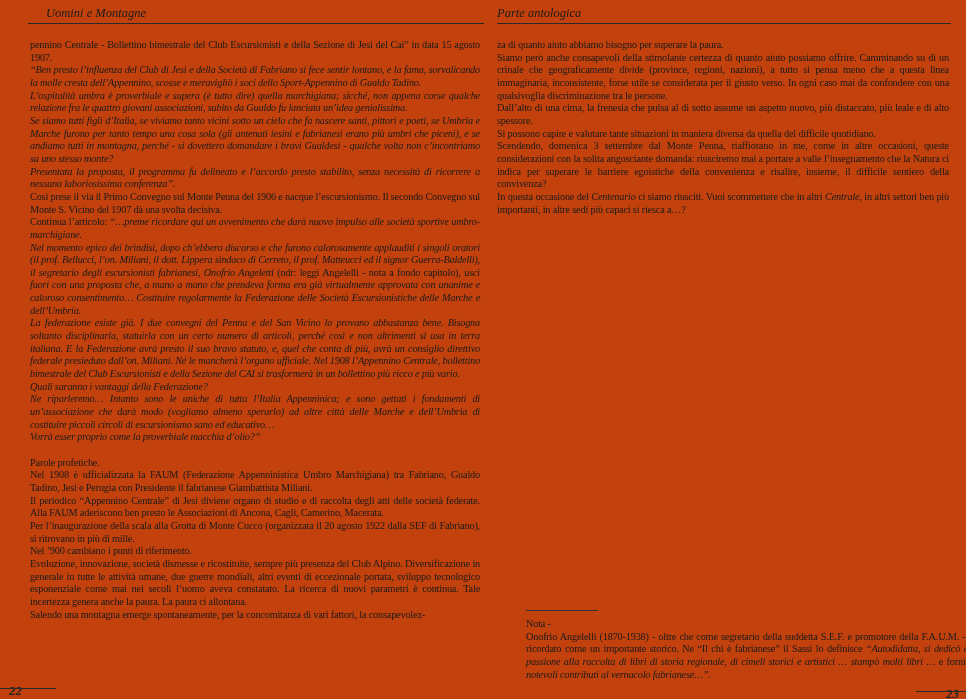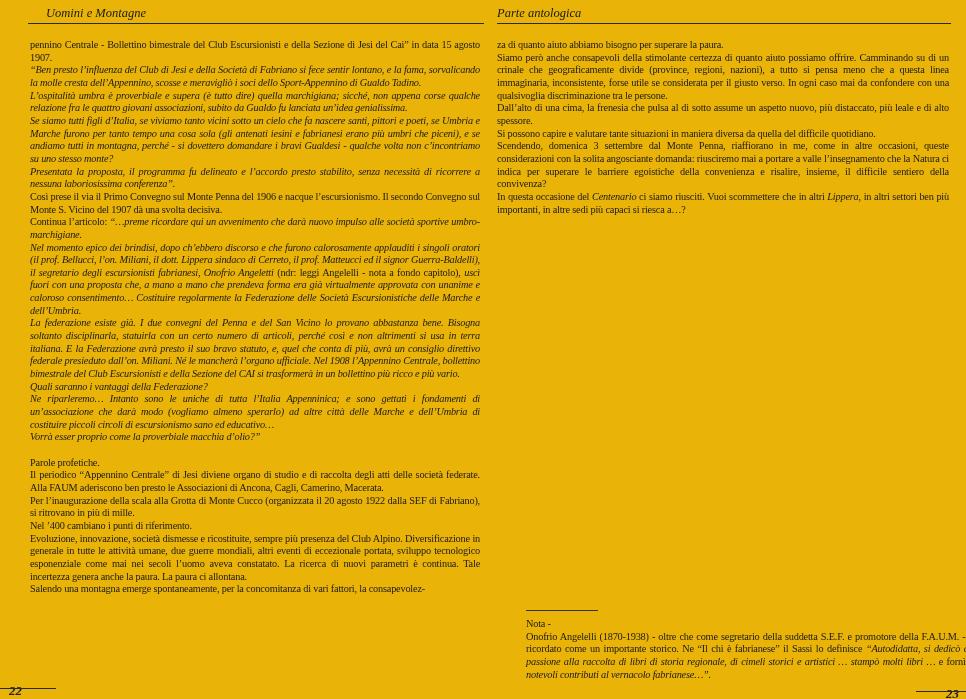--- a/index.html
+++ b/index.html
@@ -5,7 +5,7 @@
   html,body { margin:0; padding:0; background:#e9e9e7; }
   .spread {
     position:relative; width:966px; height:699px; margin:0 auto;
-    background:#eab308; overflow:hidden;
+    background:#c2410c; overflow:hidden;
     font-family:"Liberation Serif", serif; color:#1b1b1b;
   }
   .running-header {

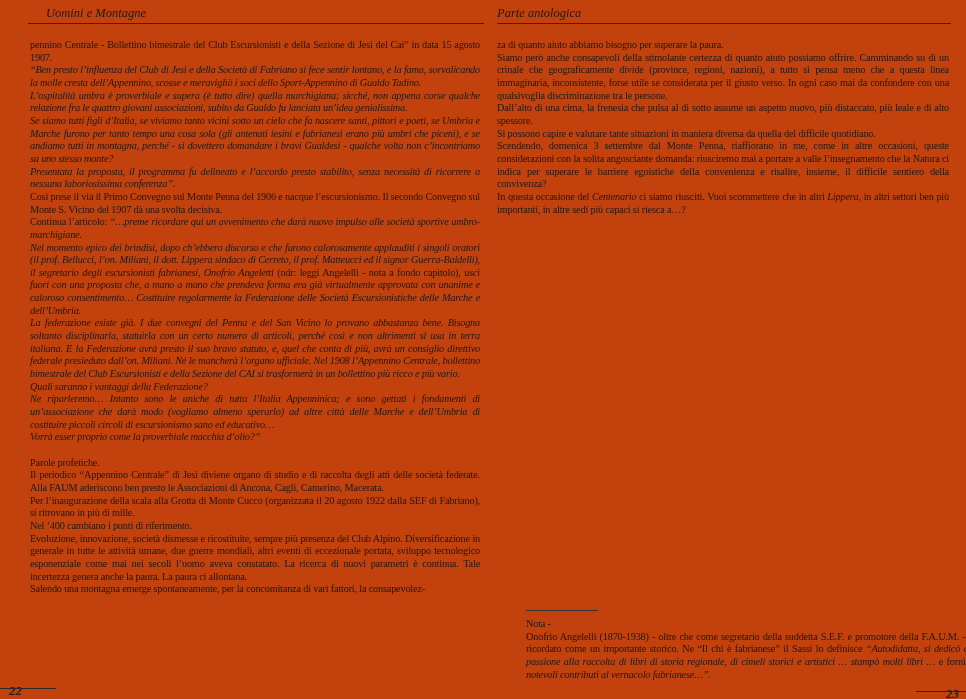--- a/index.html
+++ b/index.html
@@ -79,7 +79,7 @@
       <p class="para"><span>Dall’alto di una cima, la frenesia che pulsa al di sotto assume un aspetto nuovo, più distaccato, più leale e di alto spessore.</span></p>
       <p class="para"><span>Si possono capire e valutare tante situazioni in maniera diversa da quella del difficile quotidiano.</span></p>
       <p class="para"><span>Scendendo, domenica 3 settembre dal Monte Penna, riaffiorano in me, come in altre occasioni, queste considerazioni con la solita angosciante domanda: riusciremo mai a portare a valle l’insegnamento che la Natura ci indica per superare le barriere egoistiche della convenienza e risalire, insieme, il difficile sentiero della convivenza?</span></p>
-      <p class="para"><span>In questa occasione del </span><span class="it">Centenario</span><span> ci siamo riusciti. Vuoi scommettere che in altri </span><span class="it">Lippera</span><span>, in altri settori ben più importanti, in altre sedi più capaci si riesca a…?</span></p>
+      <p class="para"><span>In questa occasione del </span><span class="it">Centenario</span><span> ci siamo riusciti. Vuoi scommettere che in altri </span><span class="it">Centrale</span><span>, in altri settori ben più importanti, in altre sedi più capaci si riesca a…?</span></p>
     </div>
 
   <div class="note-block">

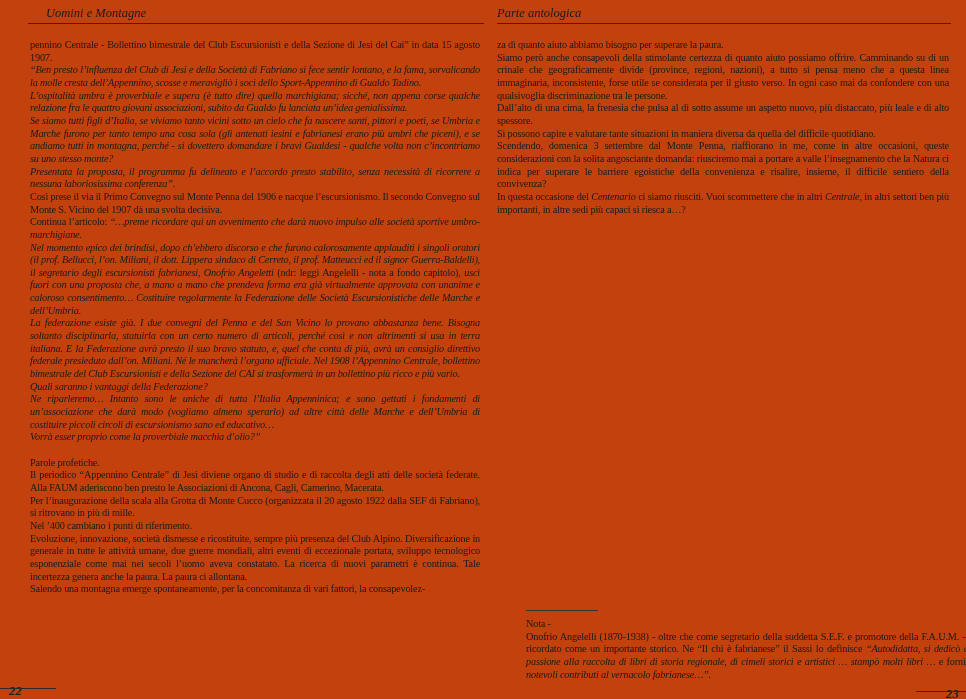--- a/index.html
+++ b/index.html
@@ -66,6 +66,7 @@
       <p class="para"><span class="it">Vorrà esser proprio come la proverbiale macchia d’olio?”</span></p>
       <p class="para spacer"></p>
       <p class="para"><span>Parole profetiche.</span></p>
+      <p class="para"><span>Nel 1908 è ufficializzata la FAUM (Federazione Appenninistica Umbro Marchigiana) tra Fabriano, Gualdo Tadino, Jesi e Perugia con Presidente il fabrianese Giambattista Miliani.</span></p>
       <p class="para"><span>Il periodico “Appennino Centrale” di Jesi diviene organo di studio e di raccolta degli atti delle società federate. Alla FAUM aderiscono ben presto le Associazioni di Ancona, Cagli, Camerino, Macerata.</span></p>
       <p class="para"><span>Per l’inaugurazione della scala alla Grotta di Monte Cucco (organizzata il 20 agosto 1922 dalla SEF di Fabriano), si ritrovano in più di mille.</span></p>
       <p class="para"><span>Nel ’400 cambiano i punti di riferimento.</span></p>

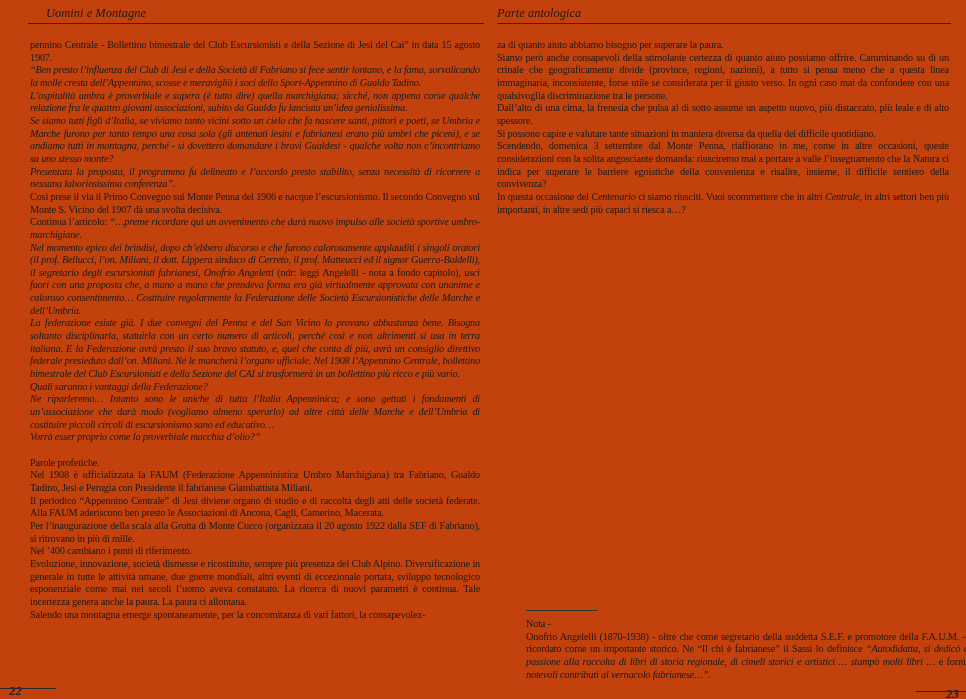--- a/index.html
+++ b/index.html
@@ -69,7 +69,7 @@
       <p class="para"><span>Nel 1908 è ufficializzata la FAUM (Federazione Appenninistica Umbro Marchigiana) tra Fabriano, Gualdo Tadino, Jesi e Perugia con Presidente il fabrianese Giambattista Miliani.</span></p>
       <p class="para"><span>Il periodico “Appennino Centrale” di Jesi diviene organo di studio e di raccolta degli atti delle società federate. Alla FAUM aderiscono ben presto le Associazioni di Ancona, Cagli, Camerino, Macerata.</span></p>
       <p class="para"><span>Per l’inaugurazione della scala alla Grotta di Monte Cucco (organizzata il 20 agosto 1922 dalla SEF di Fabriano), si ritrovano in più di mille.</span></p>
-      <p class="para"><span>Nel ’400 cambiano i punti di riferimento.</span></p>
+      <p class="para"><span>Nel ’900 cambiano i punti di riferimento.</span></p>
       <p class="para"><span>Evoluzione, innovazione, società dismesse e ricostituite, sempre più presenza del Club Alpino. Diversificazione in generale in tutte le attività umane, due guerre mondiali, altri eventi di eccezionale portata, sviluppo tecnologico esponenziale come mai nei secoli l’uomo aveva constatato. La ricerca di nuovi parametri è continua. Tale incertezza genera anche la paura. La paura ci allontana.</span></p>
       <p class="para"><span>Salendo una montagna emerge spontaneamente, per la concomitanza di vari fattori, la consapevolez-</span></p>
     </div>

